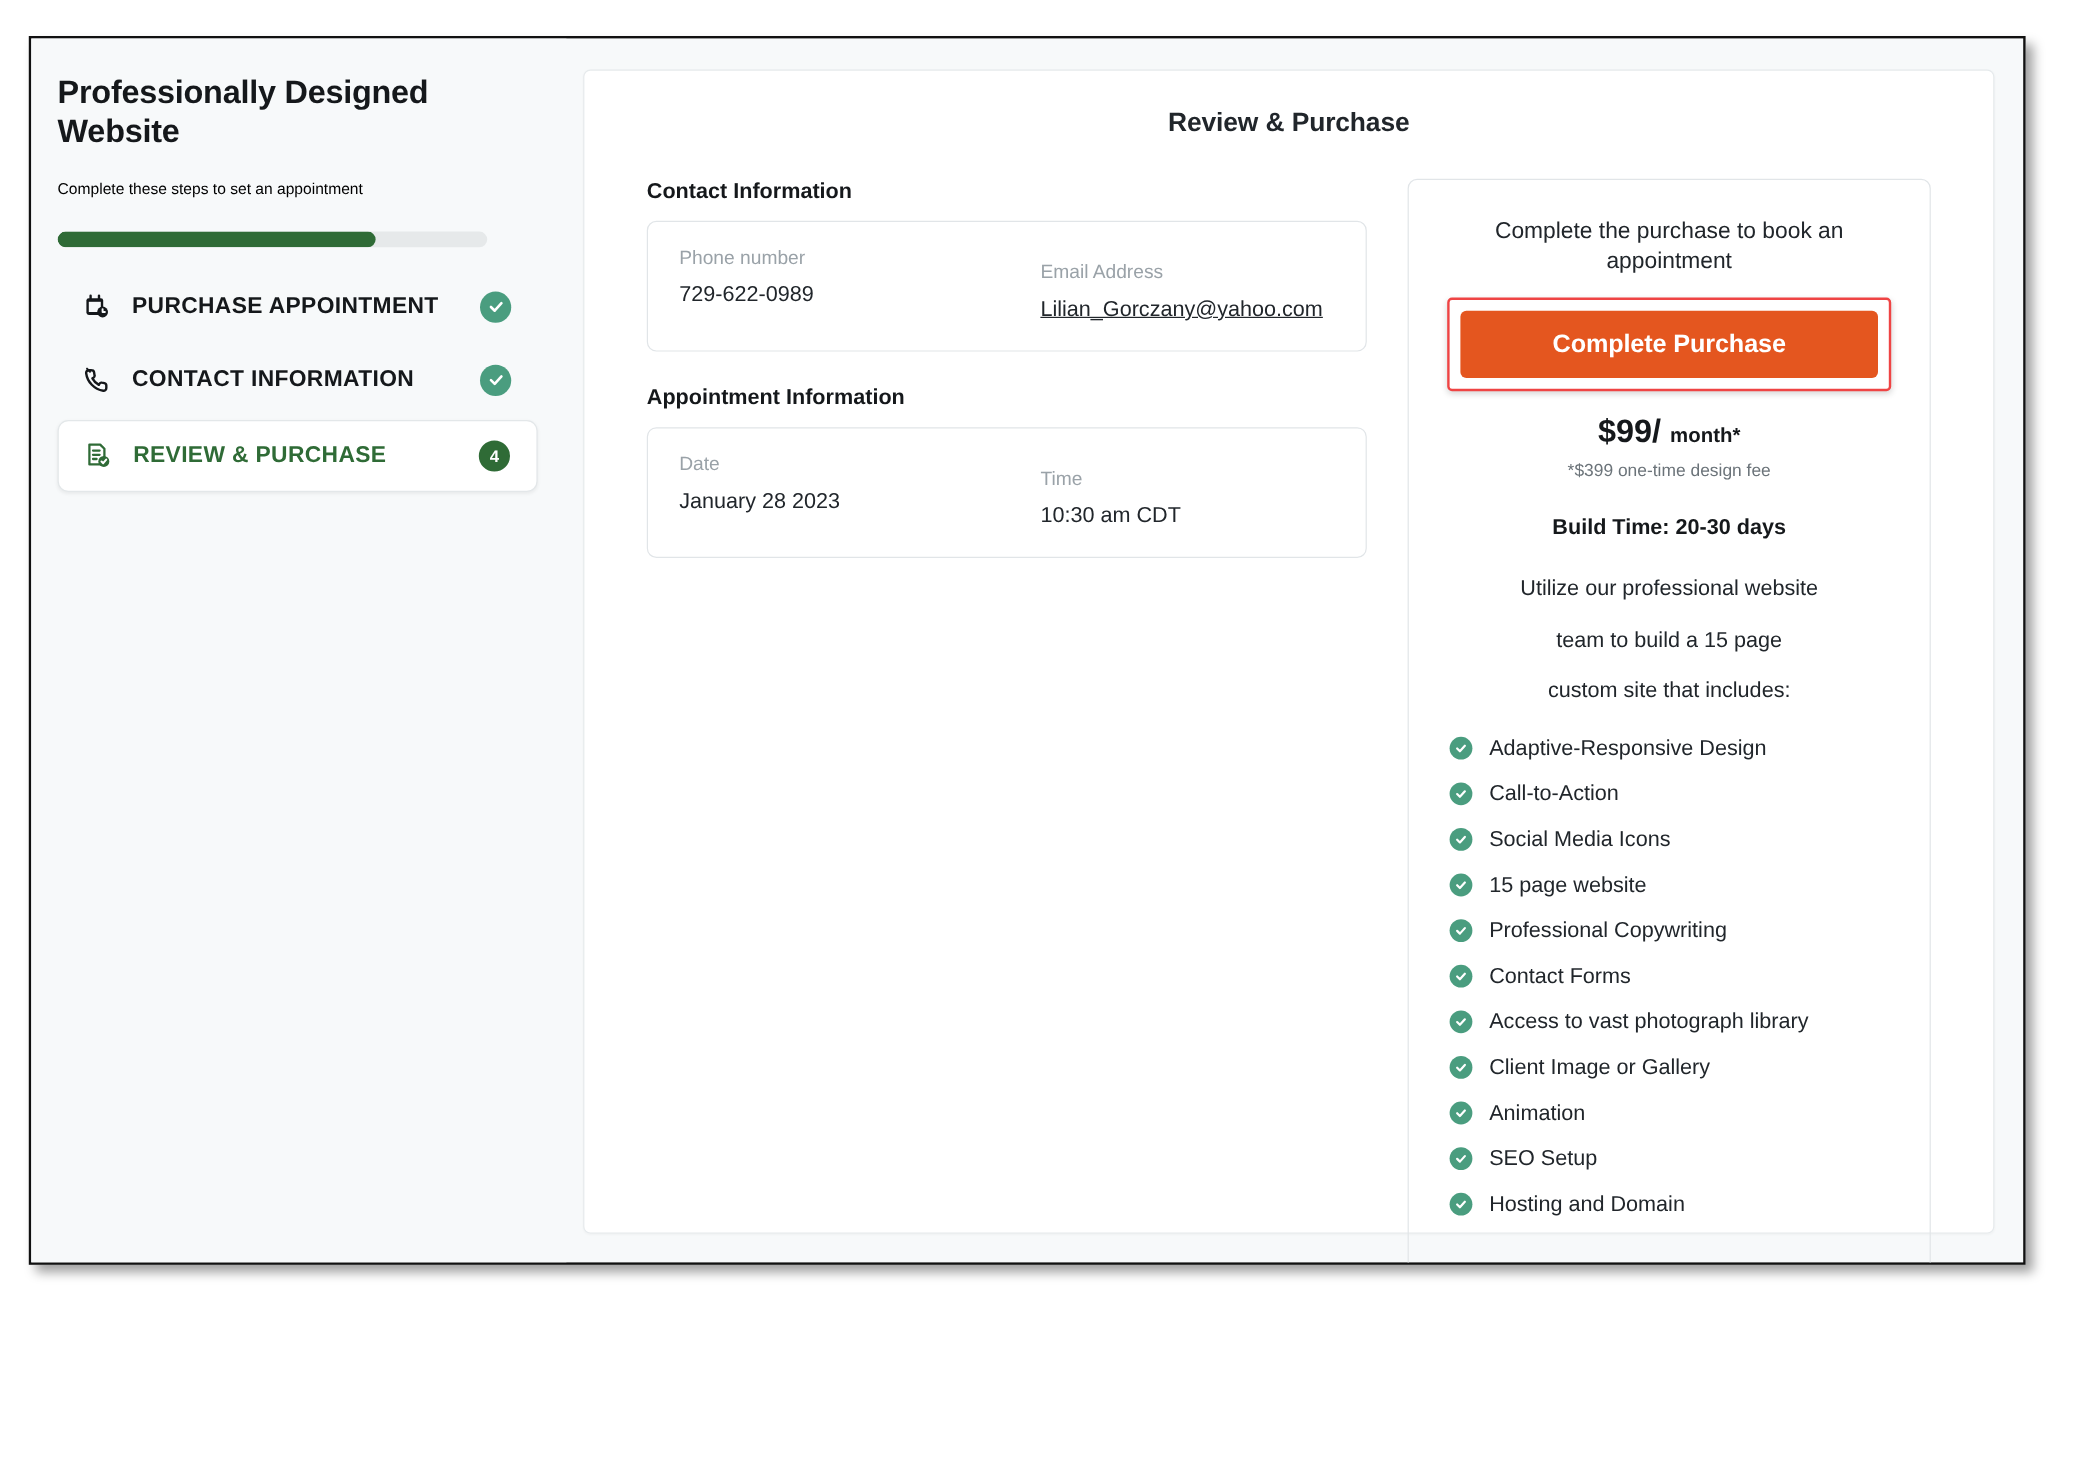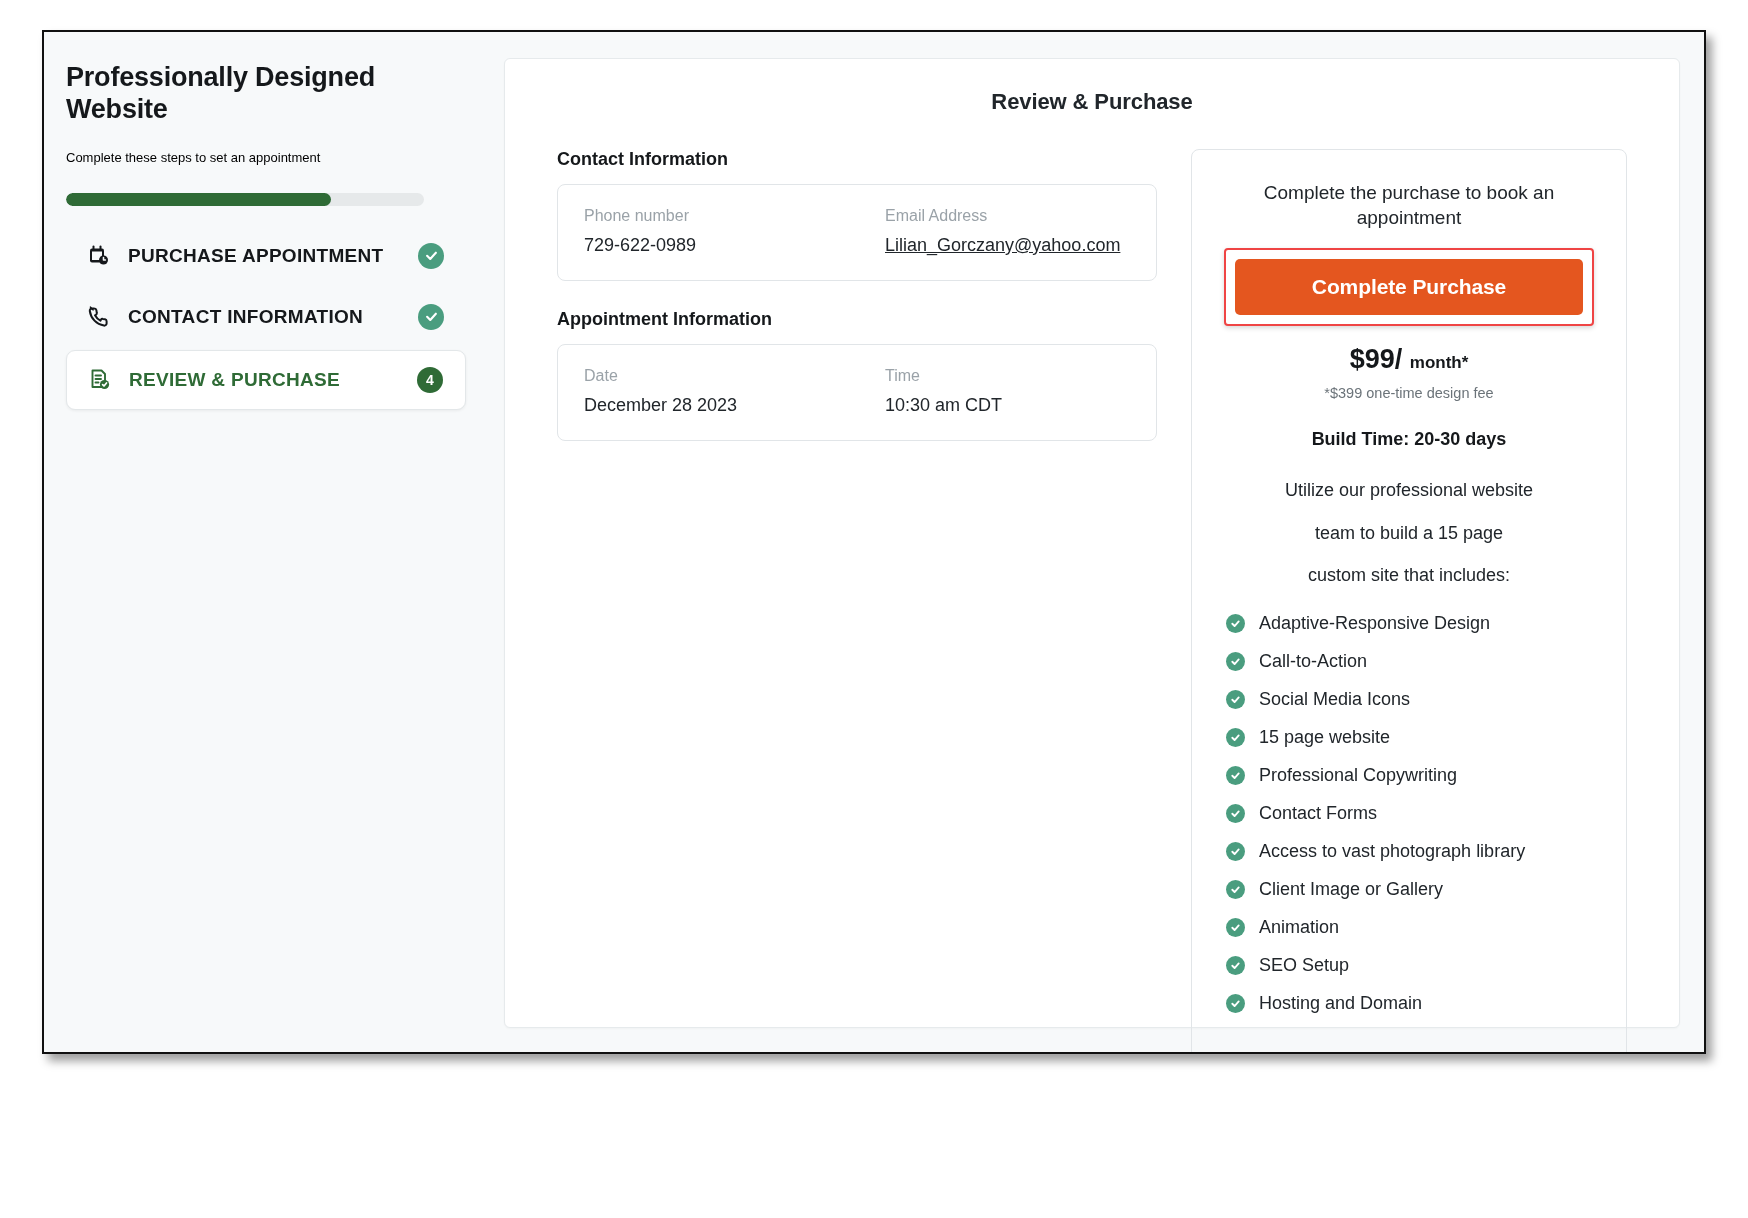--- a/index.html
+++ b/index.html
@@ -22,7 +22,7 @@
 
   .app-window {
     position: absolute;
-    left: 42px;
+    left: 24px;
     top: 30px;
     width: 1664px;
     height: 1024px;

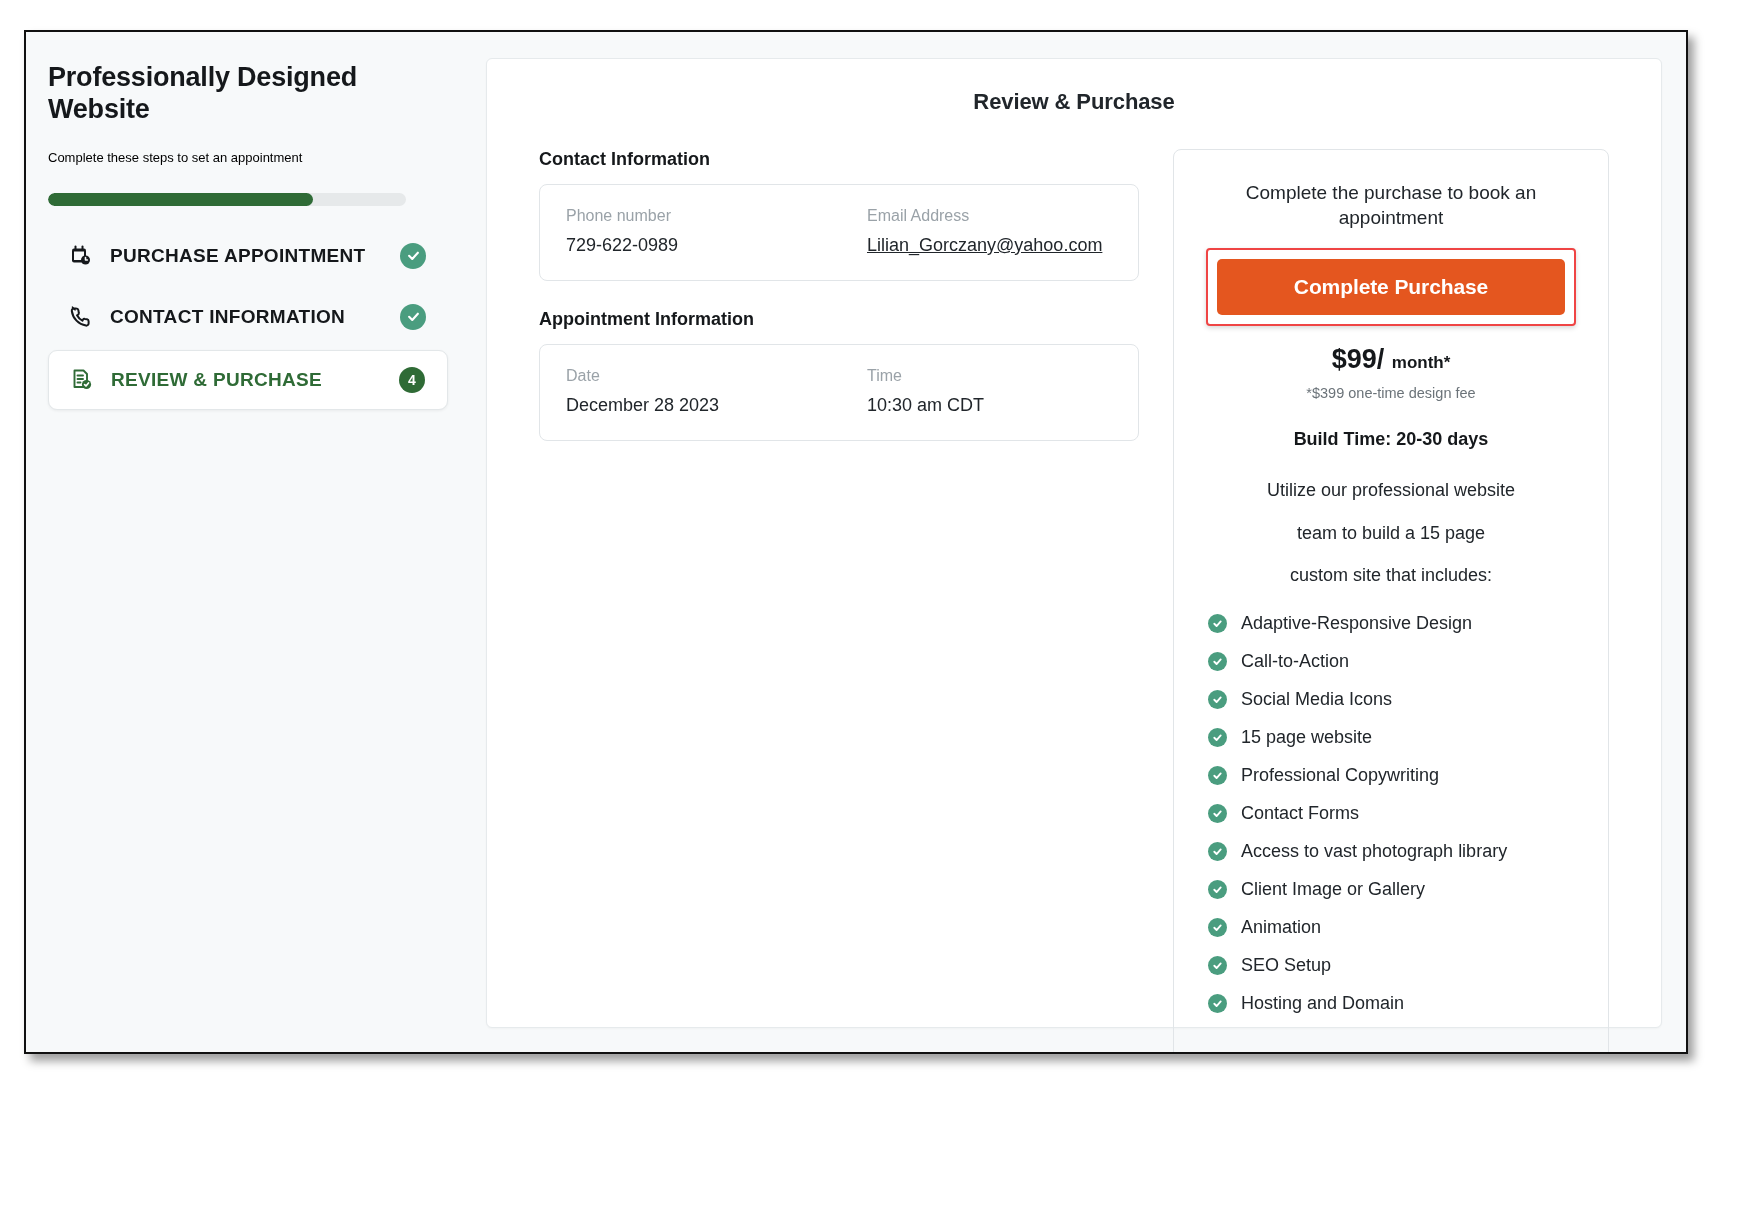--- a/index.html
+++ b/index.html
@@ -170,7 +170,7 @@
     gap: 32px;
   }
   .field { flex: 1; }
-  .field + .field { padding-left: 24px; }
+  .field + .field { padding-left: 24px; margin-top: 12px; }
 
   .field-label {
     font-size: 16px;

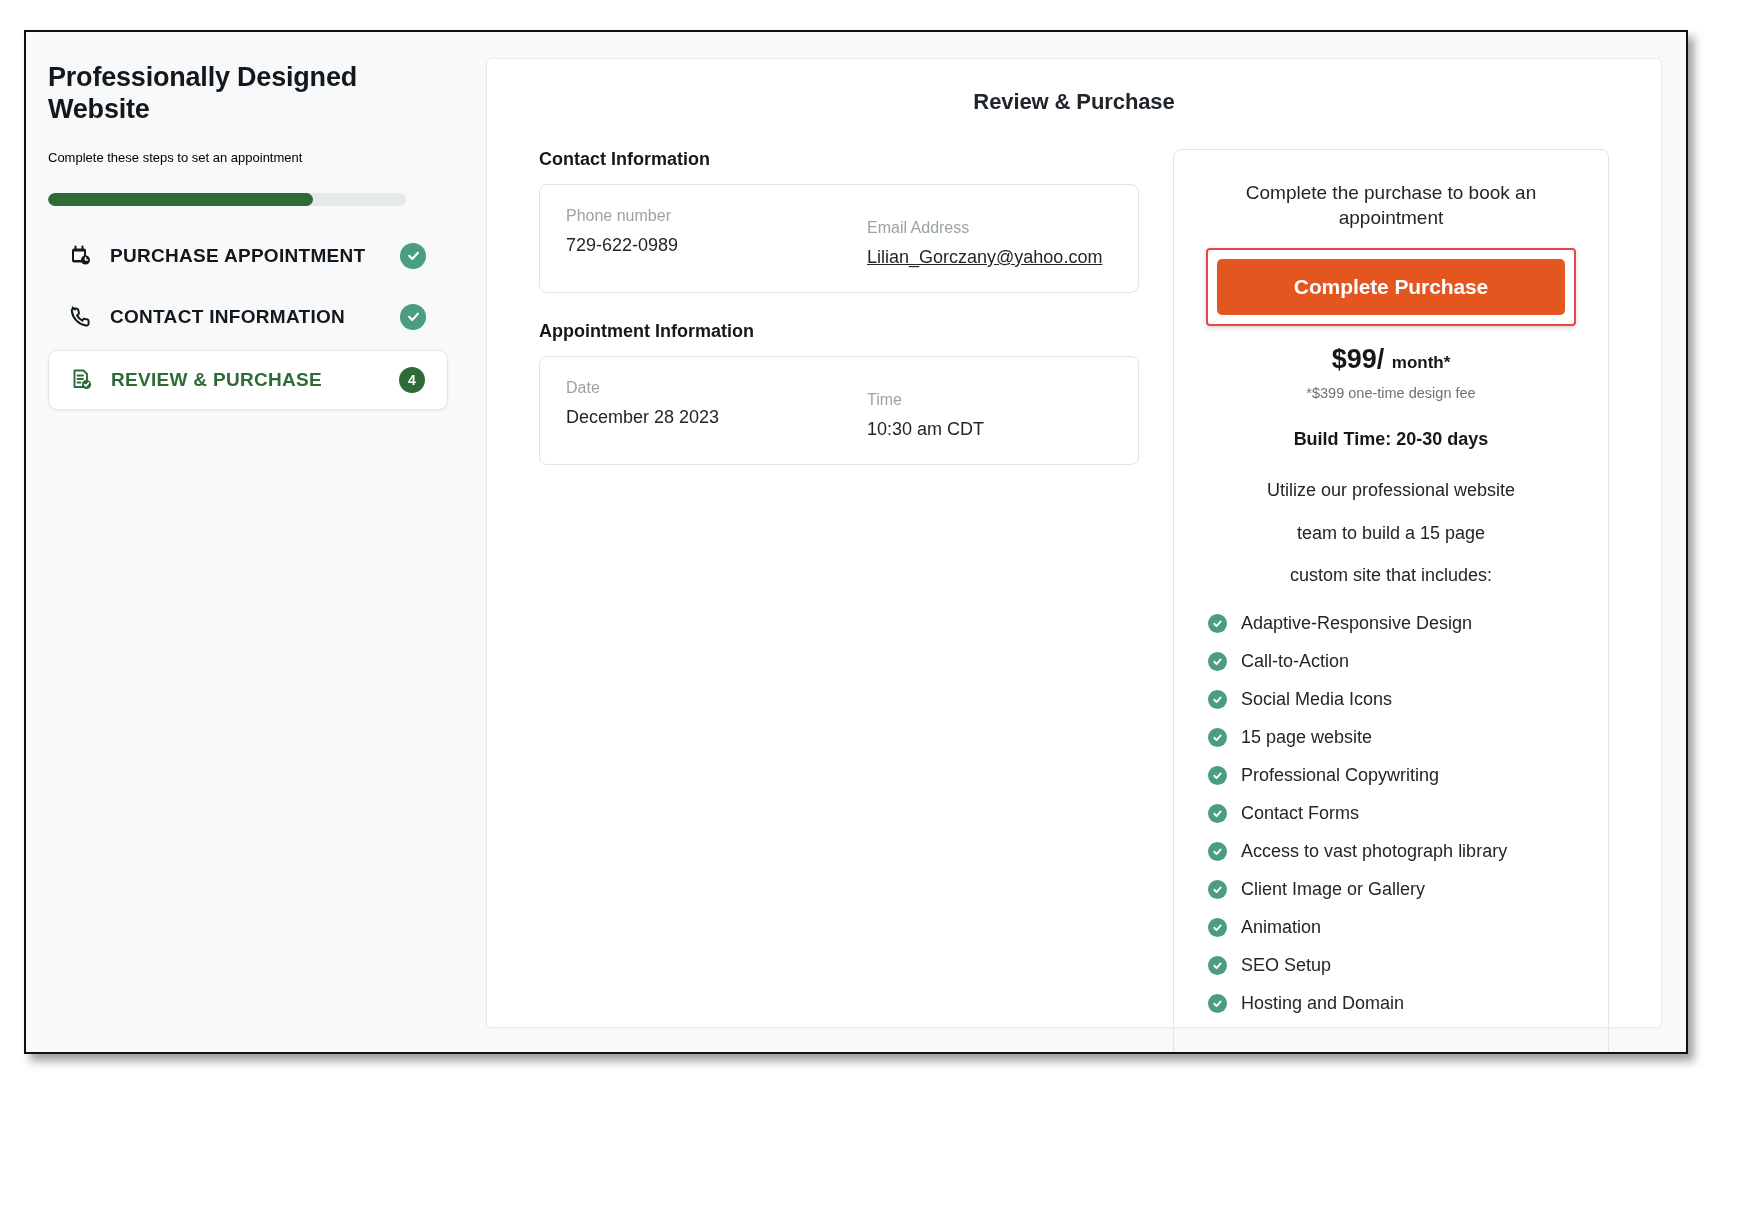--- a/index.html
+++ b/index.html
@@ -376,7 +376,7 @@
             <div class="field-box">
               <div class="field">
                 <div class="field-label">Date</div>
-                <div class="field-value">December 28 2023</div>
+                <div class="field-value">January 28 2023</div>
               </div>
               <div class="field">
                 <div class="field-label">Time</div>

